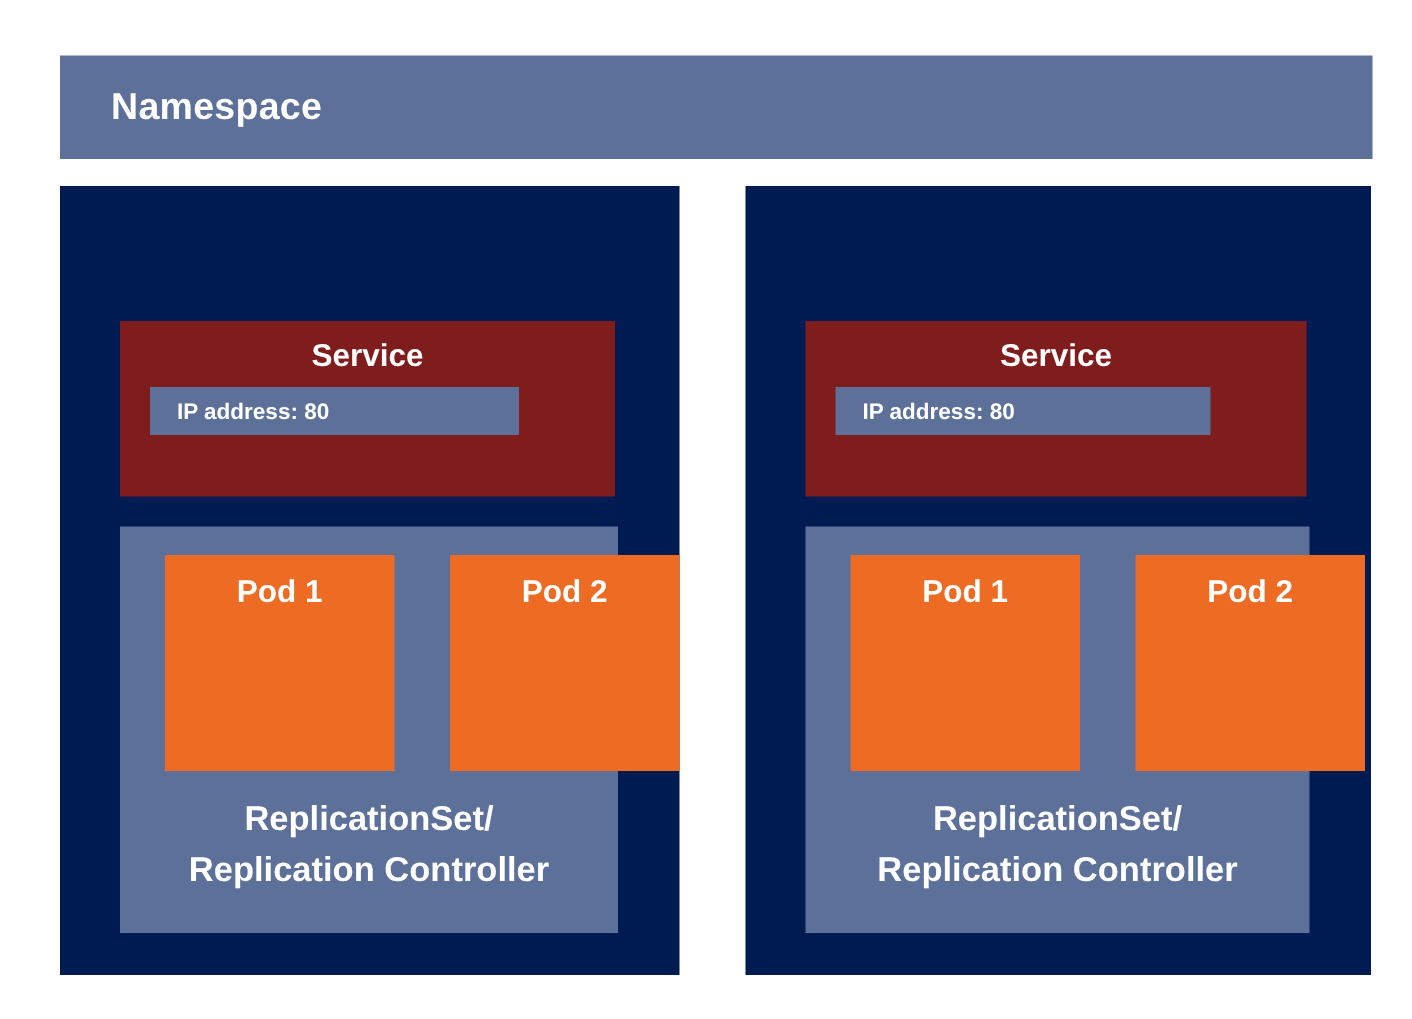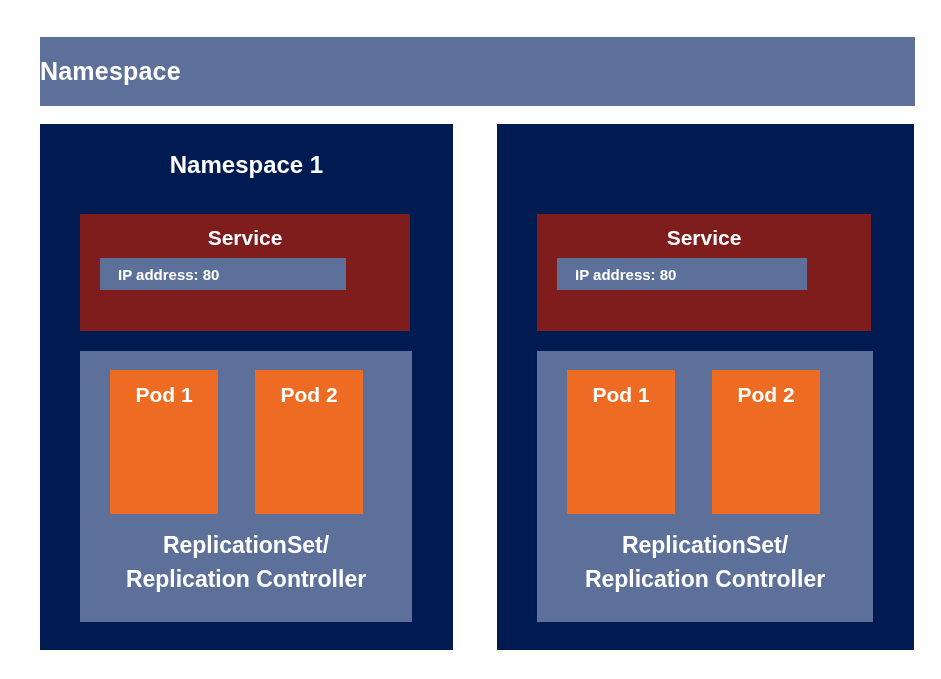--- a/index.html
+++ b/index.html
@@ -33,6 +33,7 @@
     align-items: center;
   }
   .banner-title {
+    margin-left: 34px;
     color: #ffffff;
     font-size: 25px;
     font-weight: bold;

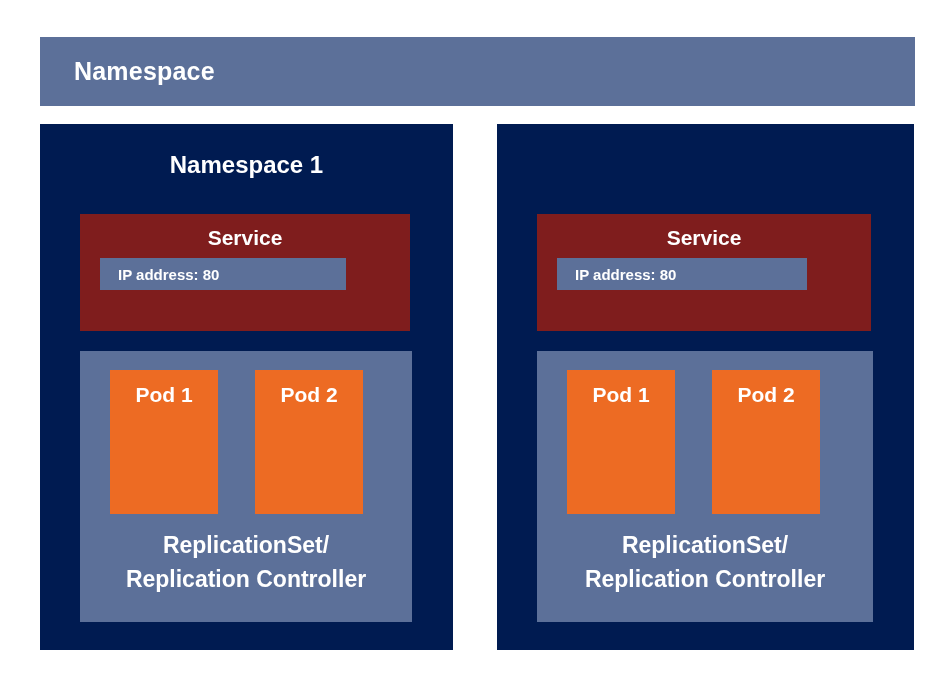--- a/index.html
+++ b/index.html
@@ -158,7 +158,6 @@
   </div>
 
   <div class="ns-box ns-left">
-    <div class="ns-title">Namespace 1</div>
 
     <div class="service-box">
       <div class="service-title">Service</div>

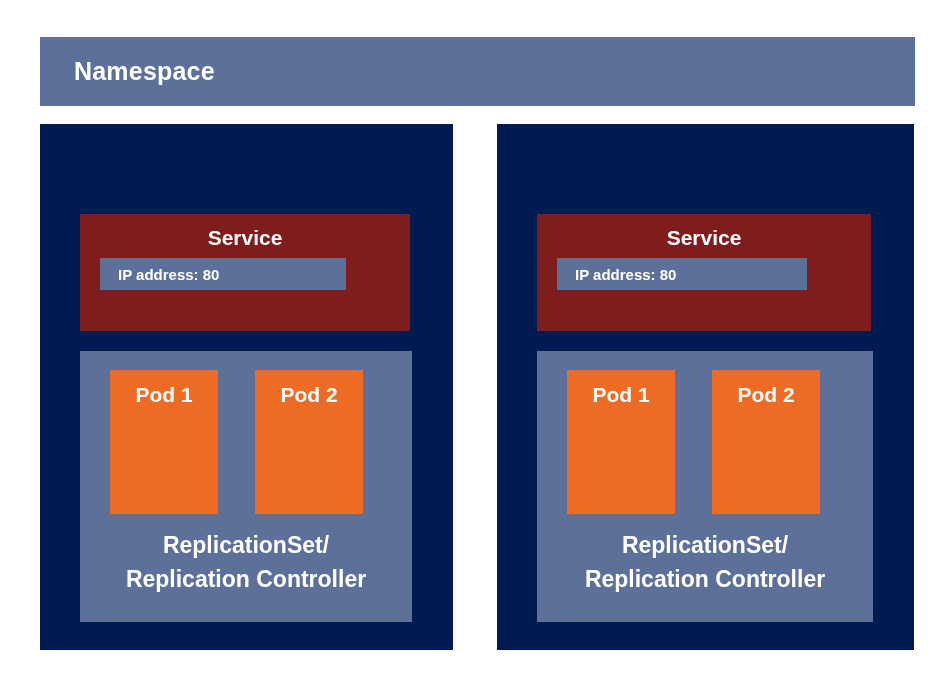--- a/index.html
+++ b/index.html
@@ -123,6 +123,7 @@
     height: 144px;
     background: #ed6b23;
     position: relative;
+    padding-left: 45px;
   }
   .pod-label {
     position: absolute;

